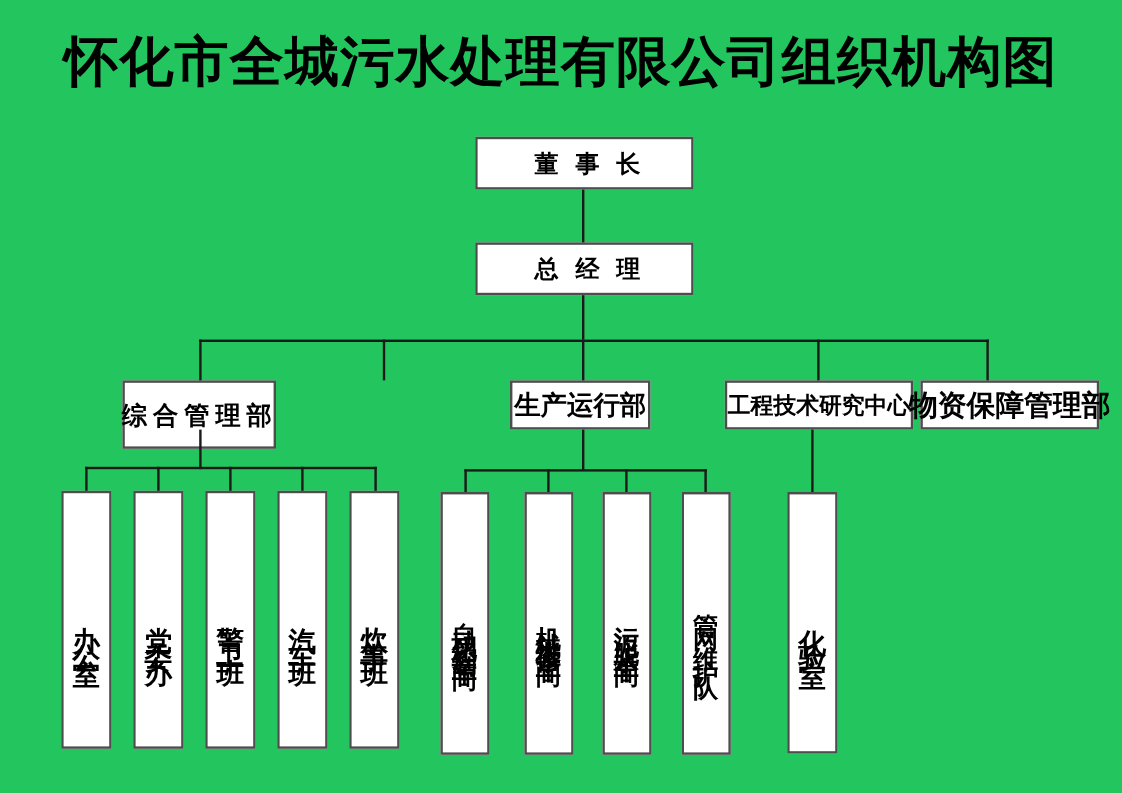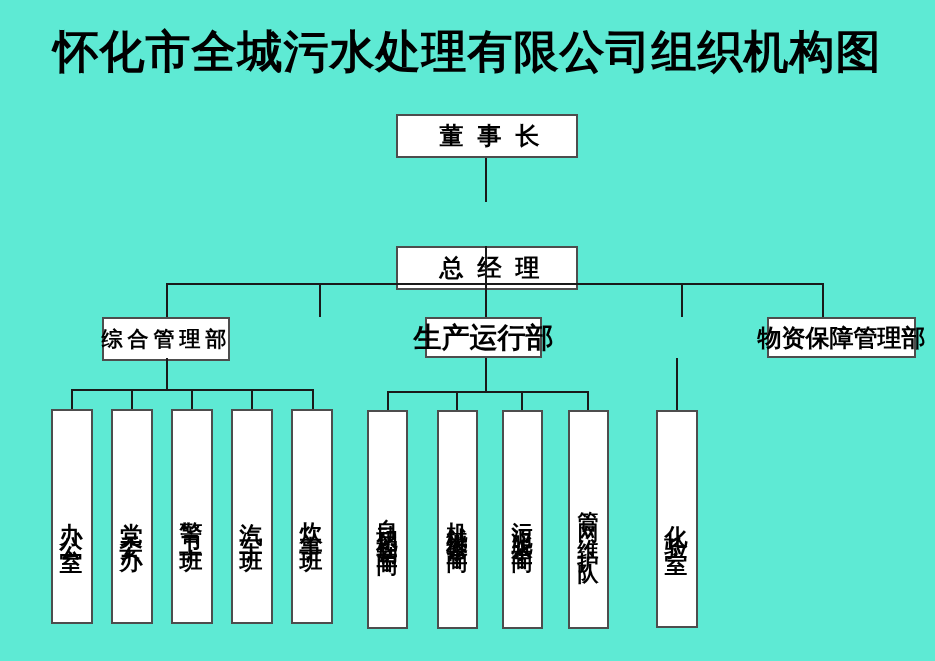--- a/index.html
+++ b/index.html
@@ -7,7 +7,7 @@
     position: relative;
     width: 935px;
     height: 661px;
-    background: #5eead4;
+    background: #22c55e;
     font-family: "DejaVu Serif", "Liberation Serif", serif;
     color: #000000;
     overflow: hidden;

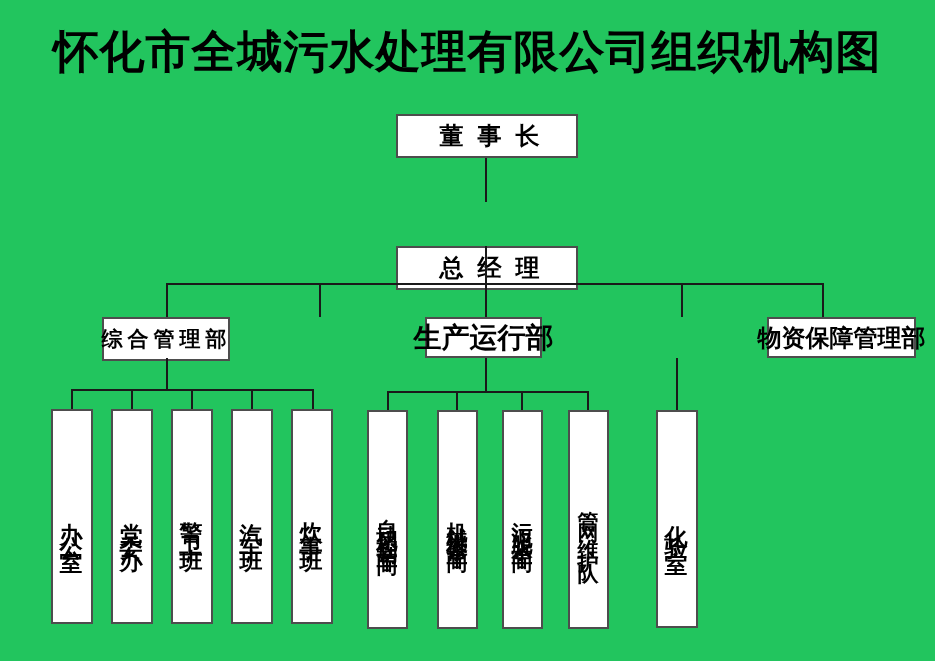--- a/index.html
+++ b/index.html
@@ -33,7 +33,7 @@
     font-weight: bold;
     white-space: nowrap;
   }
-  .box.lvl1 { font-size: 24px; letter-spacing: 14px; padding-left: 19px; }
+  .box.lvl1 { font-size: 20px; letter-spacing: 14px; padding-left: 19px; }
   .box.lvl2 { font-size: 21px; }
   .vbox {
     position: absolute;

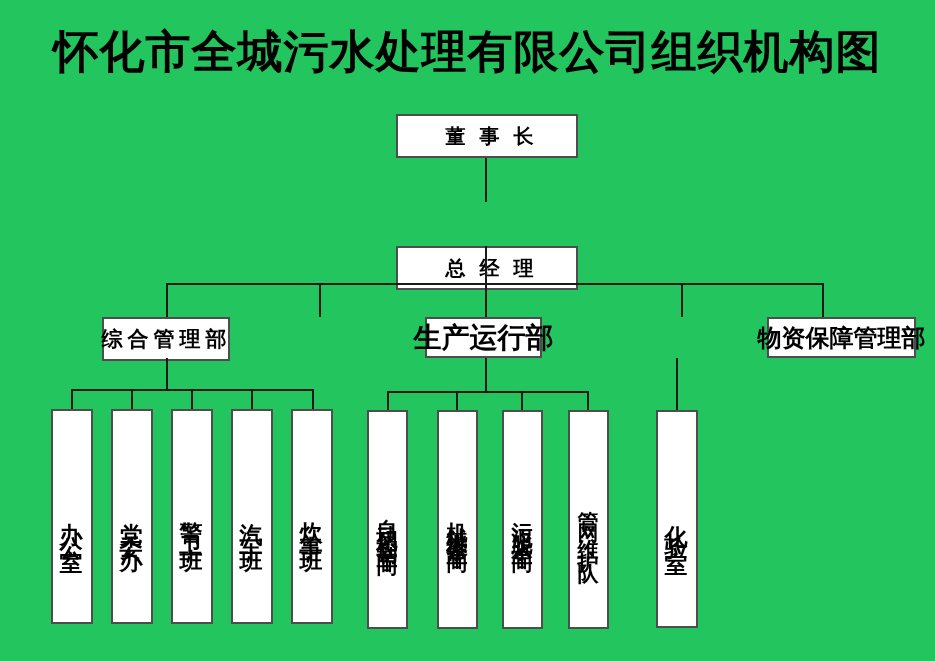--- a/index.html
+++ b/index.html
@@ -65,7 +65,7 @@
   <div class="title">怀化市全城污水处理有限公司组织机构图</div>
 
   <div class="box lvl1" style="left:396px; top:114px; width:182px; height:44px;">董事长</div>
-  <div class="box lvl1" style="left:396px; top:202px; width:182px; height:44px;margin-top:44px;">总经理</div>
+  <div class="box lvl1" style="left:396px; top:202px; width:182px; height:44px;">总经理</div>
 
   <div class="box lvl2" style="left:102px; top:317px; width:128px; height:44px; letter-spacing:5px; padding-left:1px;text-align:right;">综合管理部</div>
   <div class="box lvl2" style="left:425px; top:317px; width:117px; height:41px; font-size:28px;">生产运行部</div>

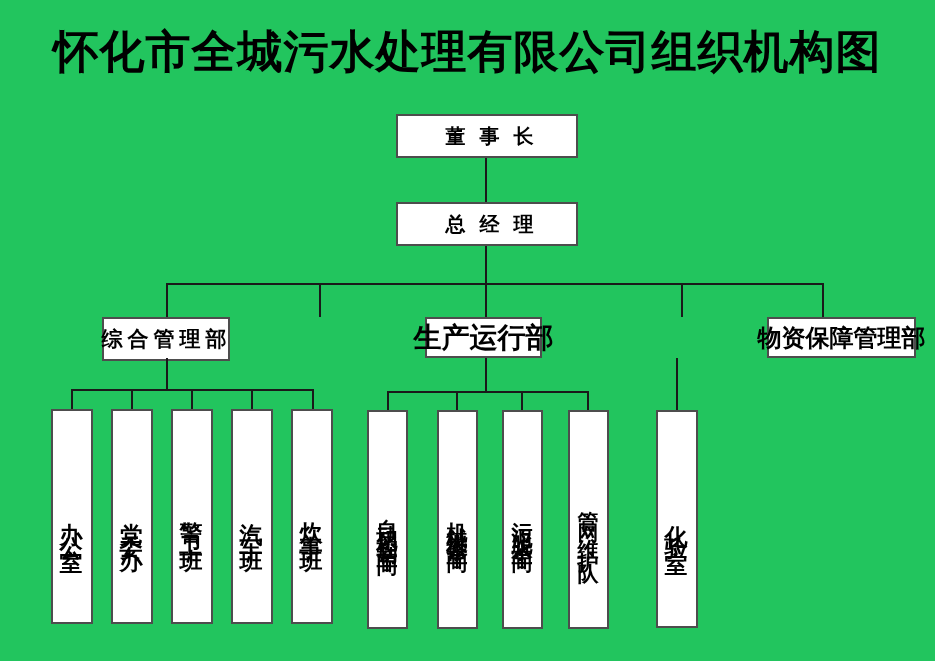--- a/index.html
+++ b/index.html
@@ -67,7 +67,7 @@
   <div class="box lvl1" style="left:396px; top:114px; width:182px; height:44px;">董事长</div>
   <div class="box lvl1" style="left:396px; top:202px; width:182px; height:44px;">总经理</div>
 
-  <div class="box lvl2" style="left:102px; top:317px; width:128px; height:44px; letter-spacing:5px; padding-left:1px;text-align:right;">综合管理部</div>
+  <div class="box lvl2" style="left:102px; top:317px; width:128px; height:57px; letter-spacing:5px; padding-left:1px;text-align:right;">综合管理部</div>
   <div class="box lvl2" style="left:425px; top:317px; width:117px; height:41px; font-size:28px;">生产运行部</div>
   <div class="box lvl2" style="left:767px; top:317px; width:149px; height:41px; font-size:24px;">物资保障管理部</div>
 

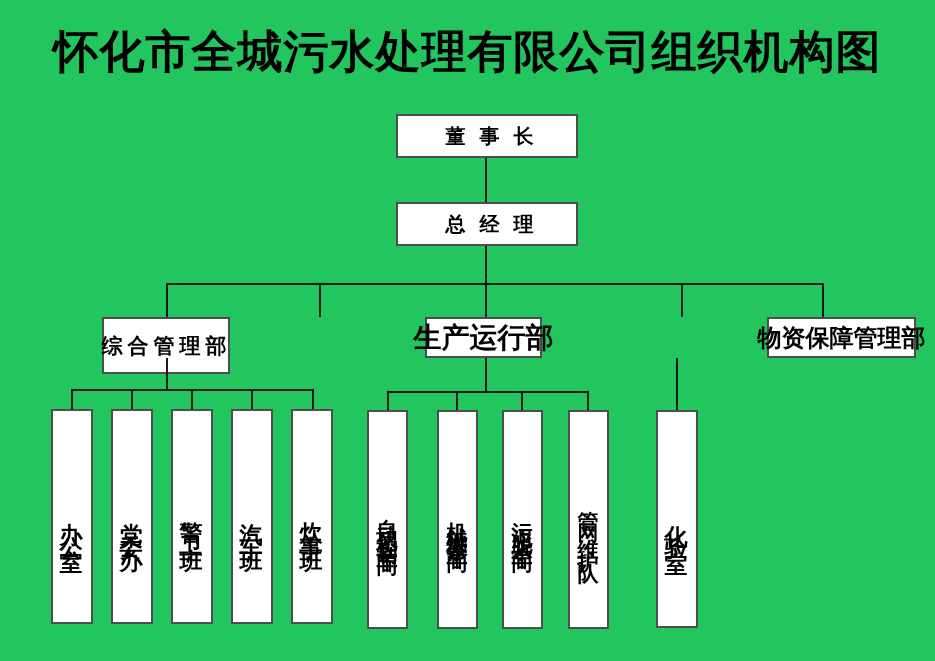--- a/index.html
+++ b/index.html
@@ -68,7 +68,7 @@
   <div class="box lvl1" style="left:396px; top:202px; width:182px; height:44px;">总经理</div>
 
   <div class="box lvl2" style="left:102px; top:317px; width:128px; height:57px; letter-spacing:5px; padding-left:1px;text-align:right;">综合管理部</div>
-  <div class="box lvl2" style="left:425px; top:317px; width:117px; height:41px; font-size:28px;">生产运行部</div>
+  <div class="box lvl2" style="left:425px; top:317px; width:117px; height:41px; font-size:22px;">生产运行部</div>
   <div class="box lvl2" style="left:767px; top:317px; width:149px; height:41px; font-size:24px;">物资保障管理部</div>
 
   <div class="vbox" style="left:51px; top:409px; width:42px; height:215px;">

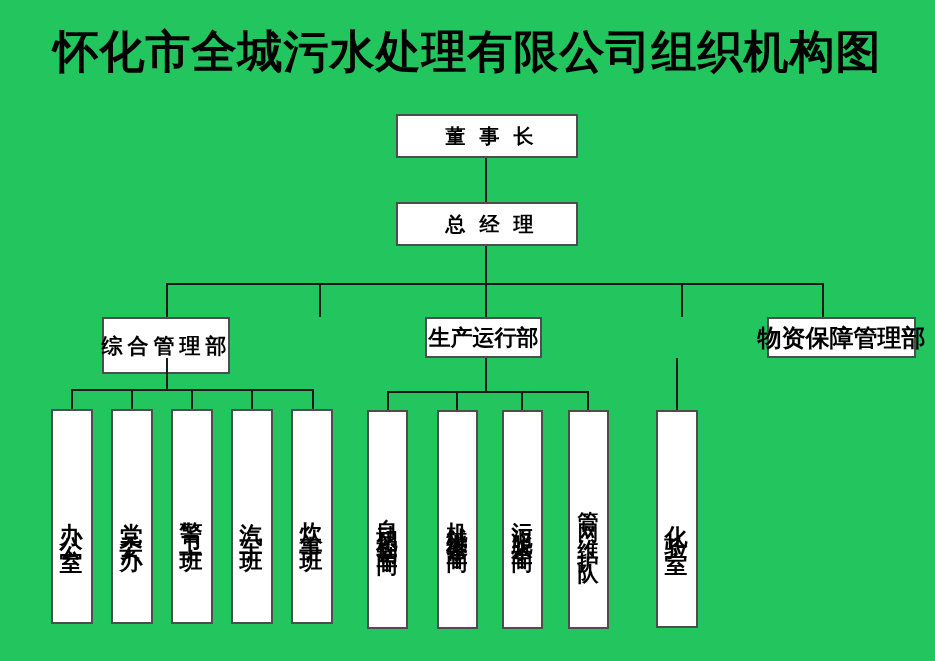--- a/index.html
+++ b/index.html
@@ -69,6 +69,7 @@
 
   <div class="box lvl2" style="left:102px; top:317px; width:128px; height:57px; letter-spacing:5px; padding-left:1px;text-align:right;">综合管理部</div>
   <div class="box lvl2" style="left:425px; top:317px; width:117px; height:41px; font-size:22px;">生产运行部</div>
+  <div class="box lvl2" style="left:604px; top:317px; width:157px; height:41px; font-size:19px;">工程技术研究中心</div>
   <div class="box lvl2" style="left:767px; top:317px; width:149px; height:41px; font-size:24px;">物资保障管理部</div>
 
   <div class="vbox" style="left:51px; top:409px; width:42px; height:215px;">

